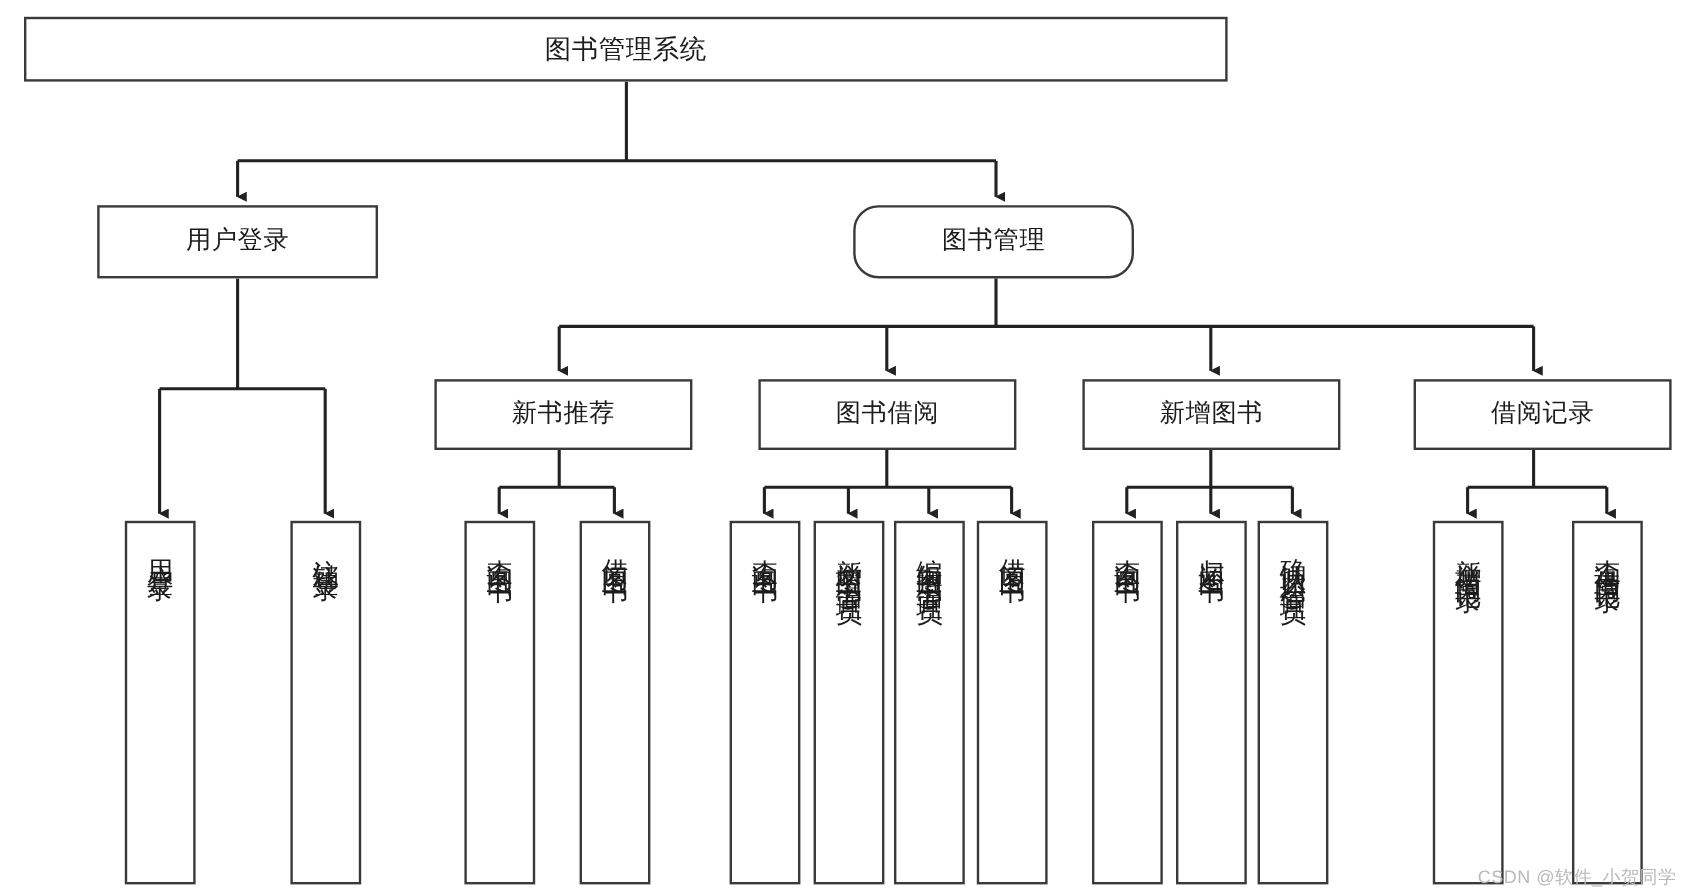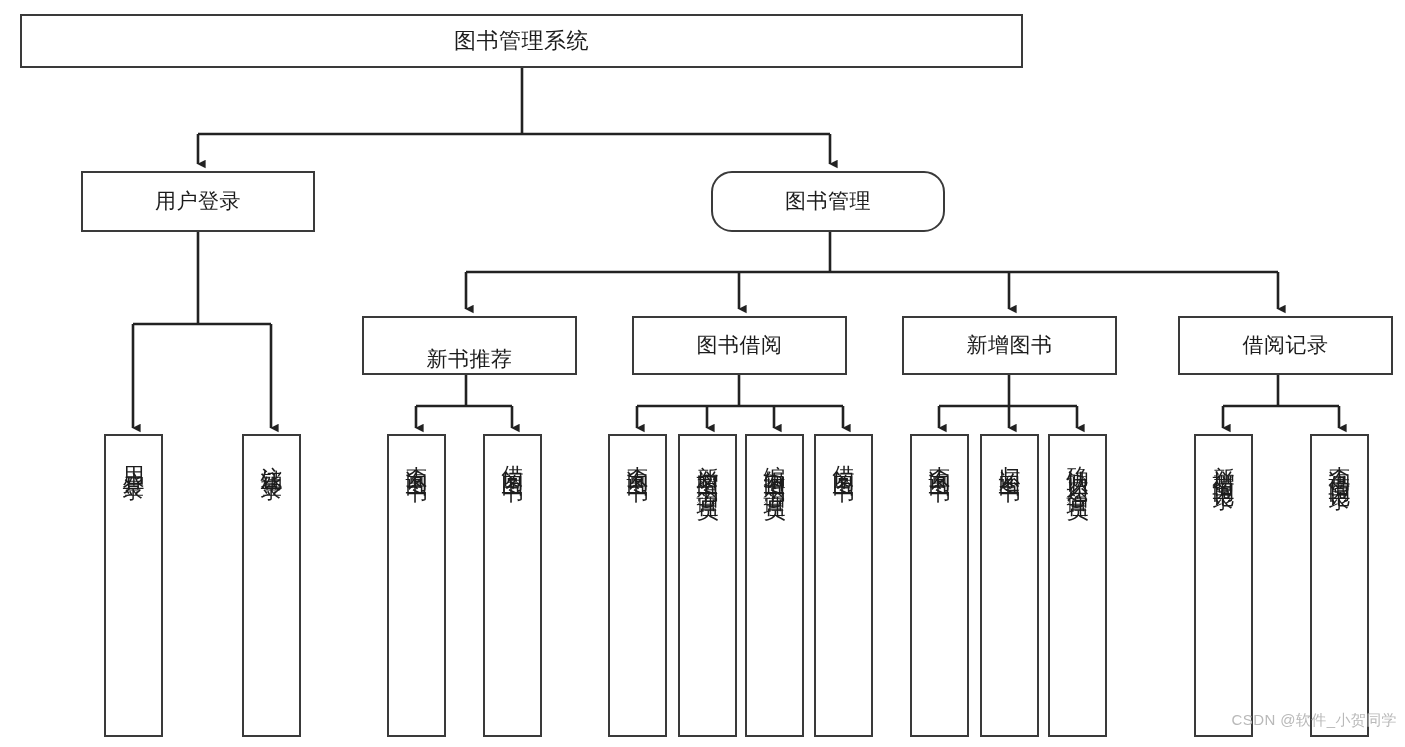--- a/index.html
+++ b/index.html
@@ -141,7 +141,7 @@
     <span class="node-label">图书管理</span>
   </div>
 
-  <div class="node h" style="left:362px; top:316px; width:215px; height:59px;align-items:flex-end;">
+  <div class="node h" style="left:362px; top:316px; width:215px; height:59px;">
     <span class="node-label">新书推荐</span>
   </div>
   <div class="node h" style="left:632px; top:316px; width:215px; height:59px;">

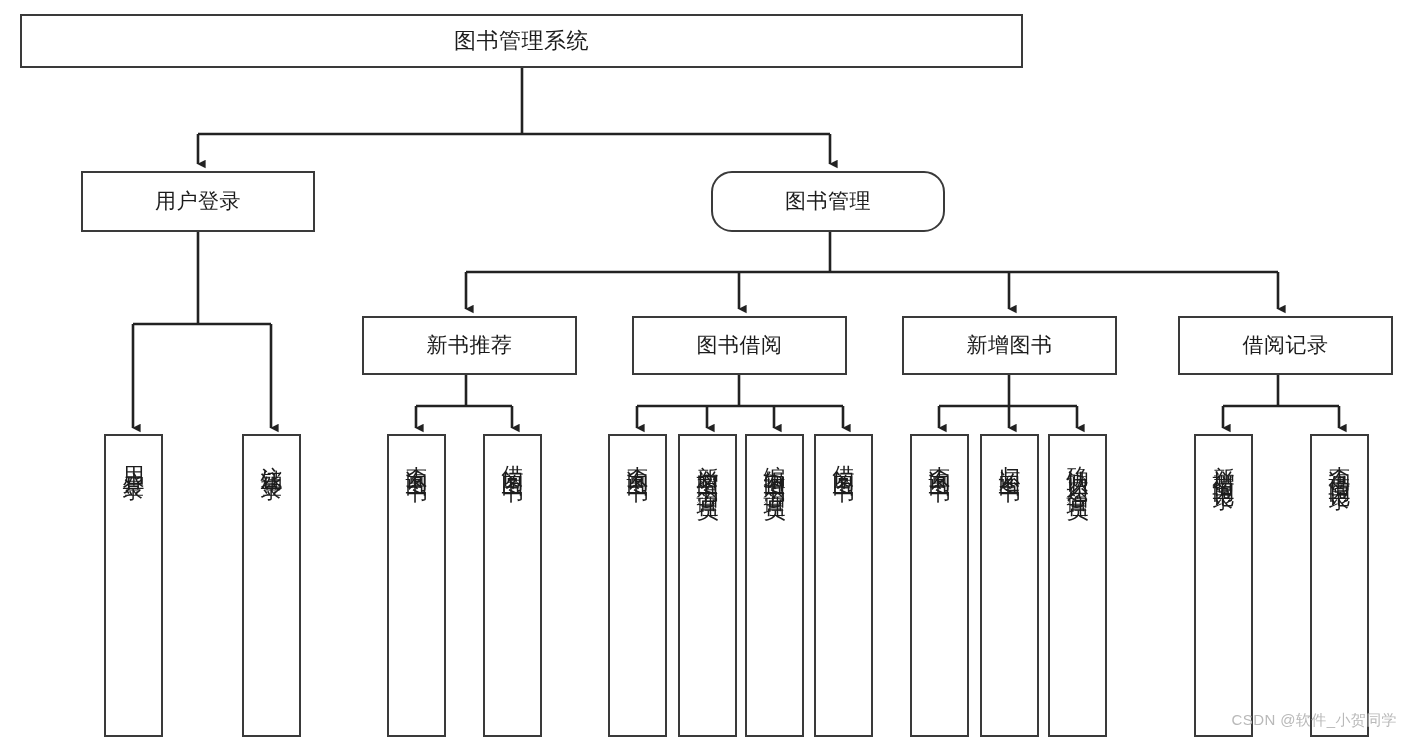--- a/index.html
+++ b/index.html
@@ -67,7 +67,7 @@
   .watermark {
     position: absolute;
     right: 8px;
-    bottom: 17px;
+    bottom: 6px;
     font-size: 15px;
     color: #b9b9b9;
     z-index: 3;

